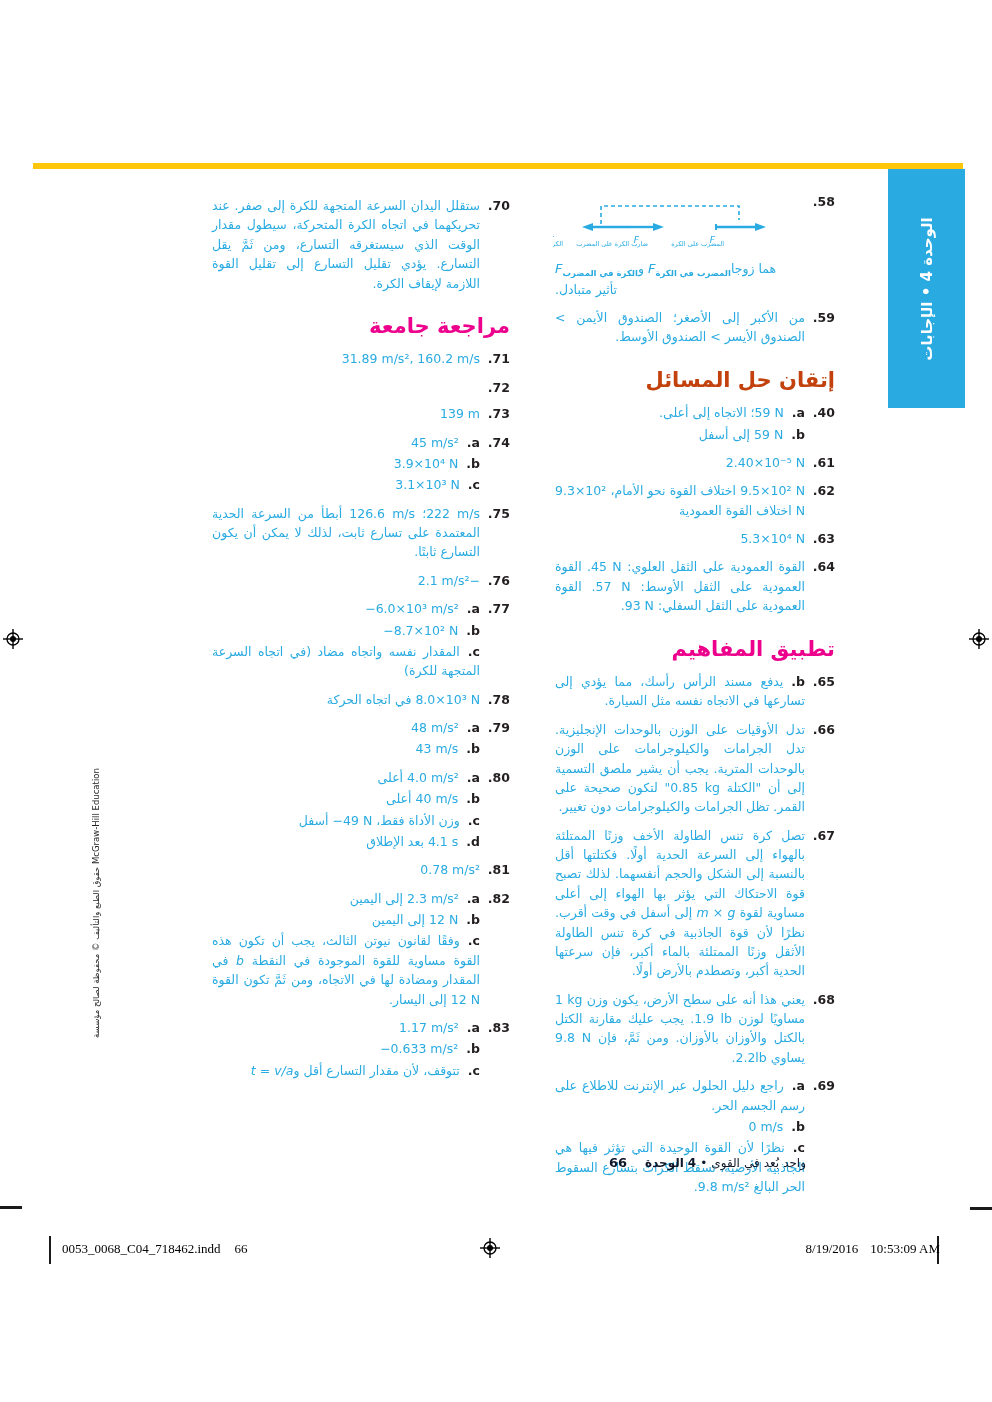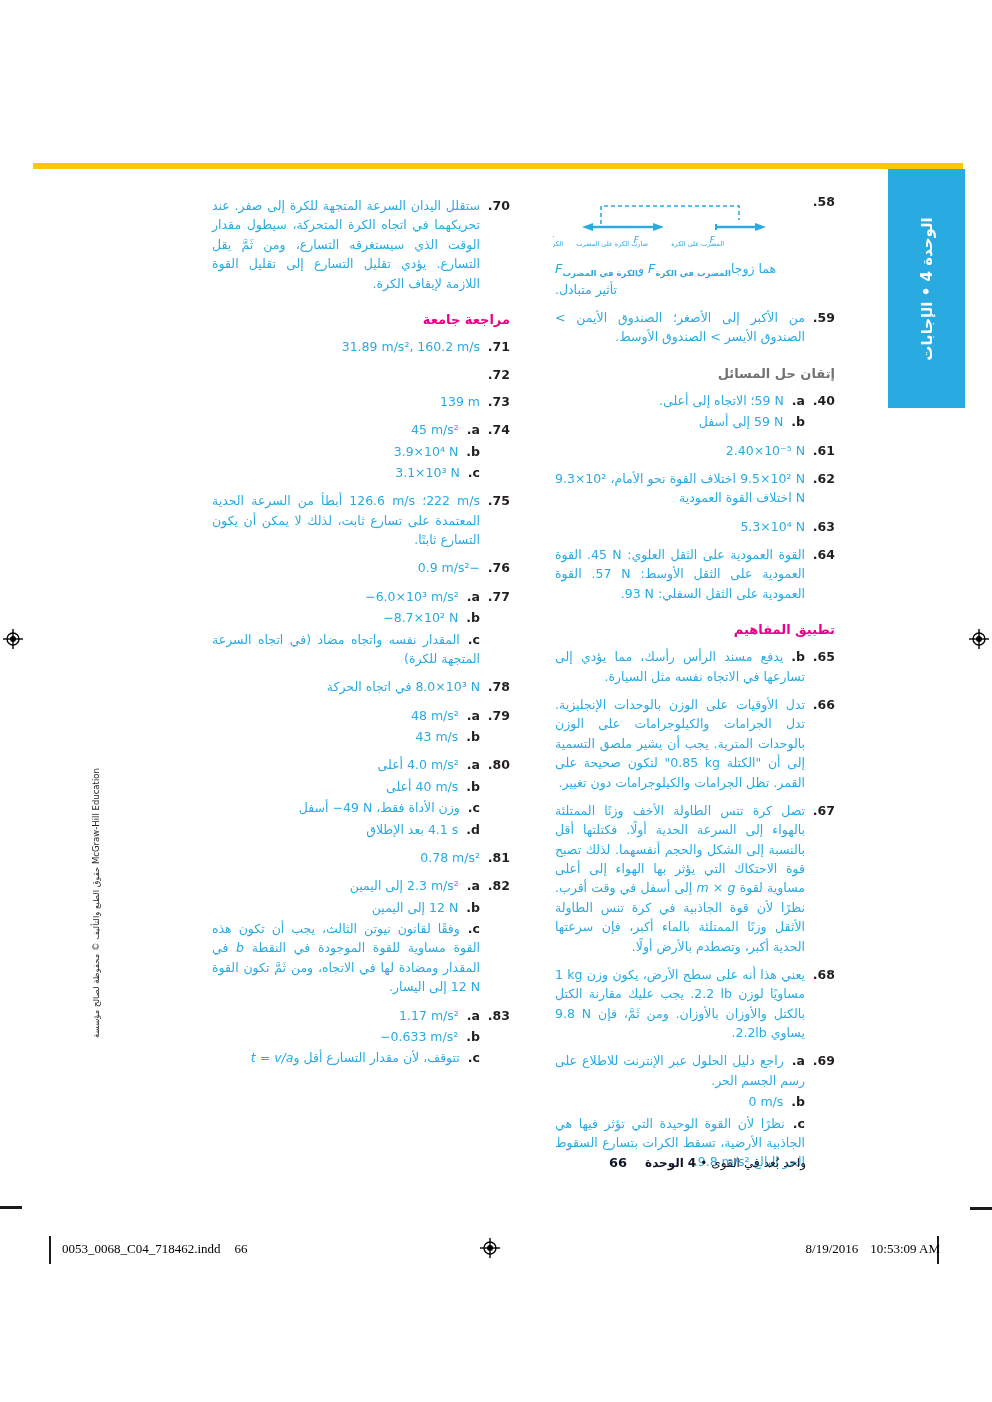--- a/index.html
+++ b/index.html
@@ -15,7 +15,7 @@
   .col{position:absolute;direction:rtl;color:#29abe2;font-size:12.5px;line-height:1.55;}
   .col-right{left:555px;top:192px;width:280px;}
   .col-left{left:212px;top:196px;width:298px;}
-  .heading{font-weight:700;font-size:13px;margin:15px 0 7px 0;}
+  .heading{font-weight:700;font-size:21px;margin:15px 0 7px 0;}
   .h-cyan{color:#737373;}
   .h-mag{color:#ec008c;}
   .item{display:flex;margin-bottom:7px;}

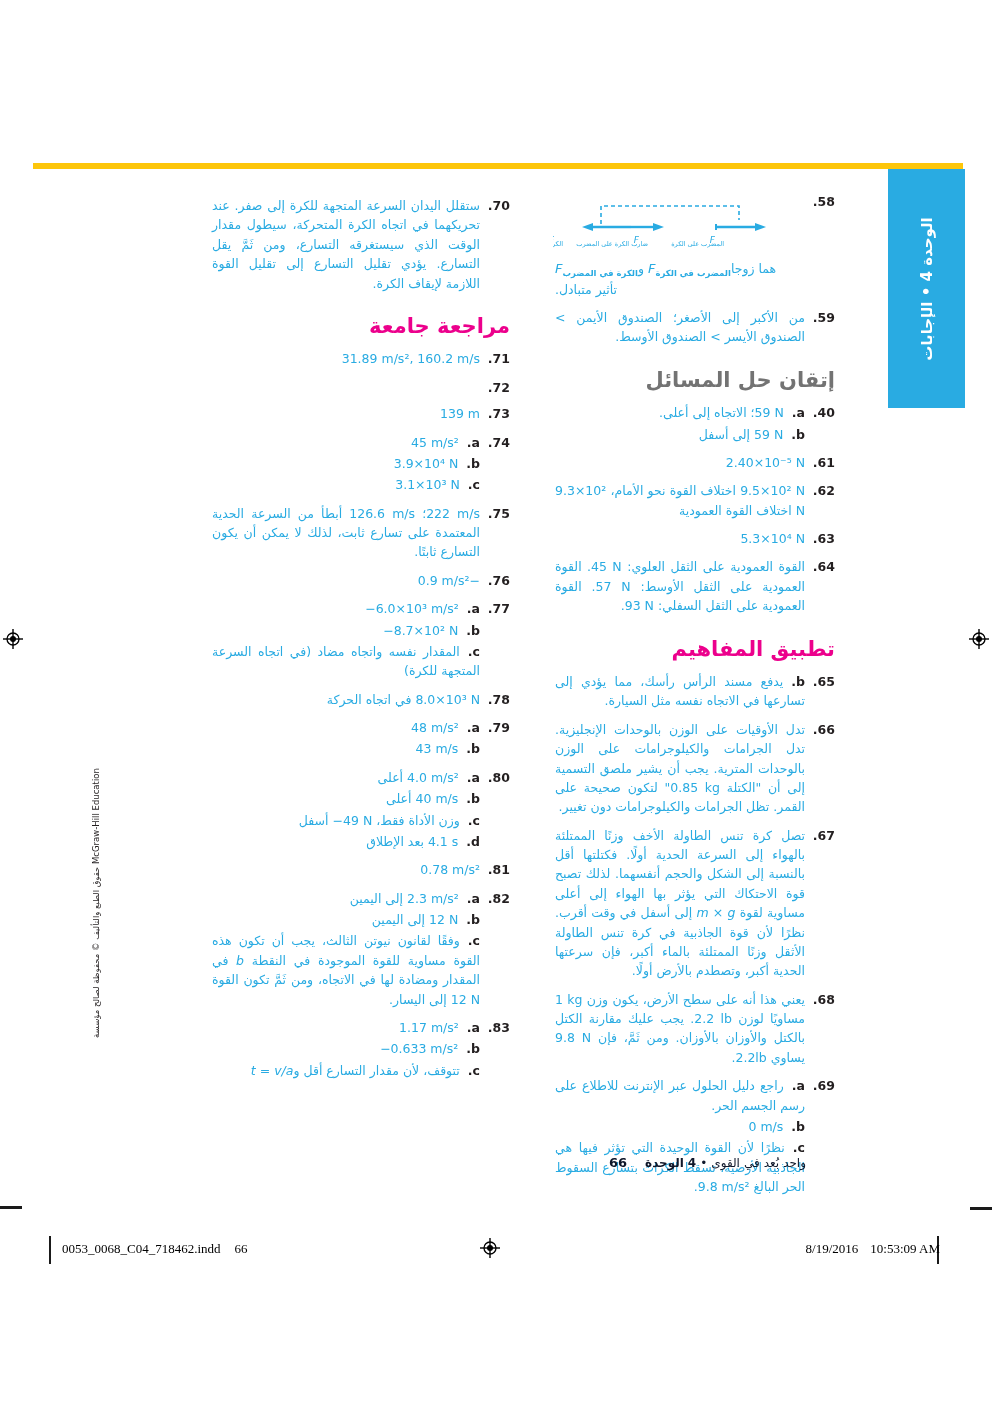--- a/index.html
+++ b/index.html
@@ -16,7 +16,7 @@
   .col-right{left:555px;top:192px;width:280px;}
   .col-left{left:212px;top:196px;width:298px;}
   .heading{font-weight:700;font-size:21px;margin:15px 0 7px 0;}
-  .h-cyan{color:#737373;}
+  .h-cyan{color:#c2410c;}
   .h-mag{color:#ec008c;}
   .item{display:flex;margin-bottom:7px;}
   .num{flex:0 0 30px;font-weight:700;color:#231f20;}

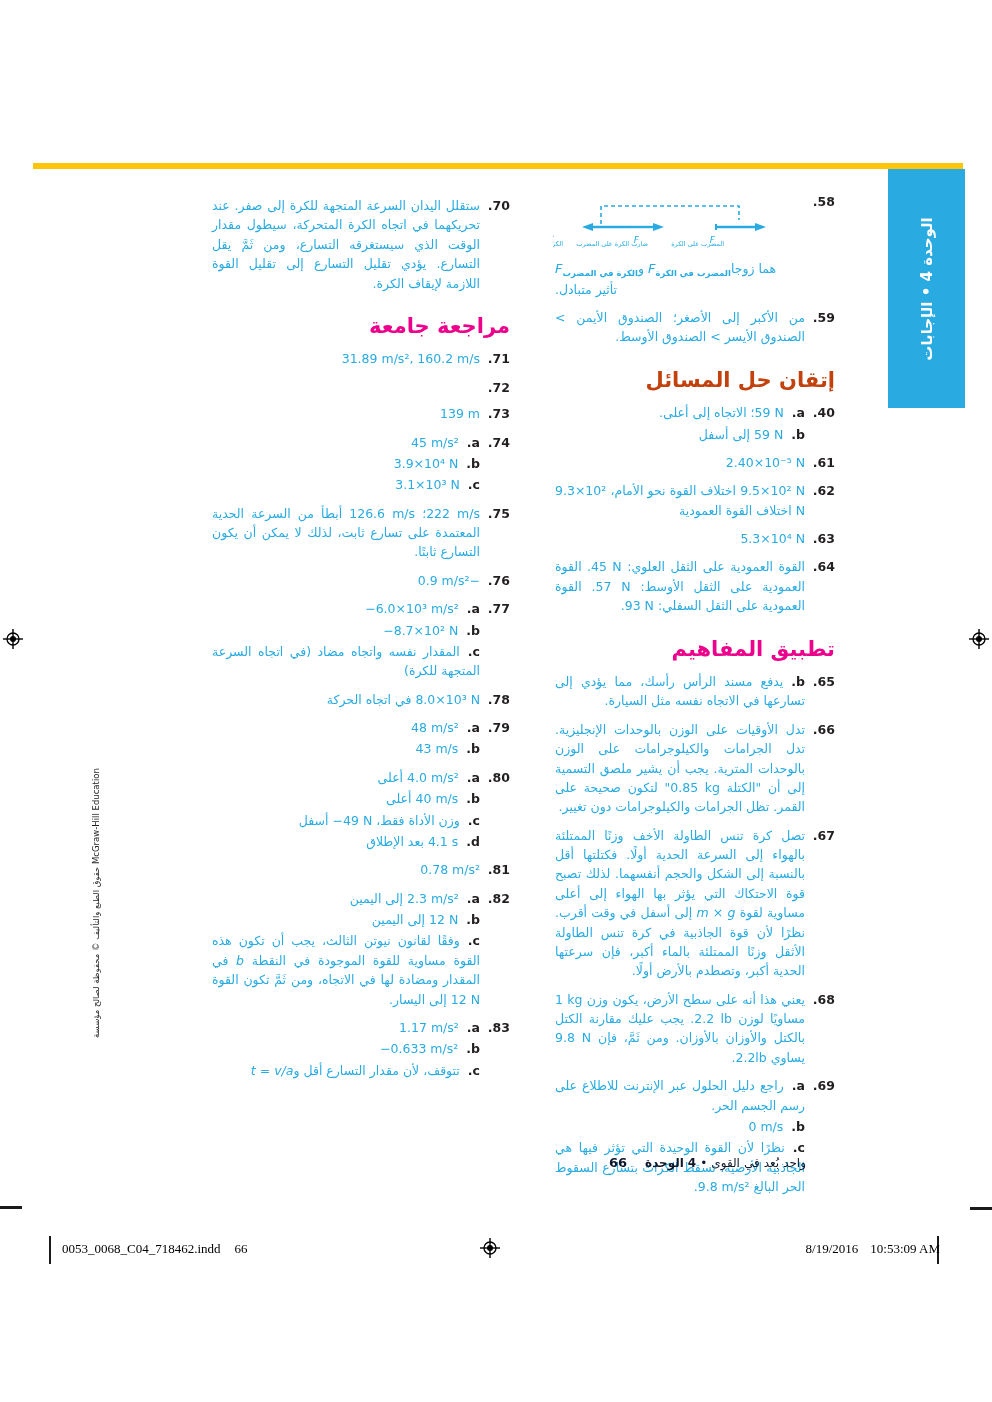--- a/index.html
+++ b/index.html
@@ -261,7 +261,7 @@
         <span class="num">76.</span>
         <div class="ibody">
           <div class="part">
-            <div class="ptext"><span class="val" dir="ltr">0.9 m/s²−</span></div>
+            <div class="ptext"><span class="val" dir="ltr">2.1 m/s²−</span></div>
           </div>
         </div>
       </div>

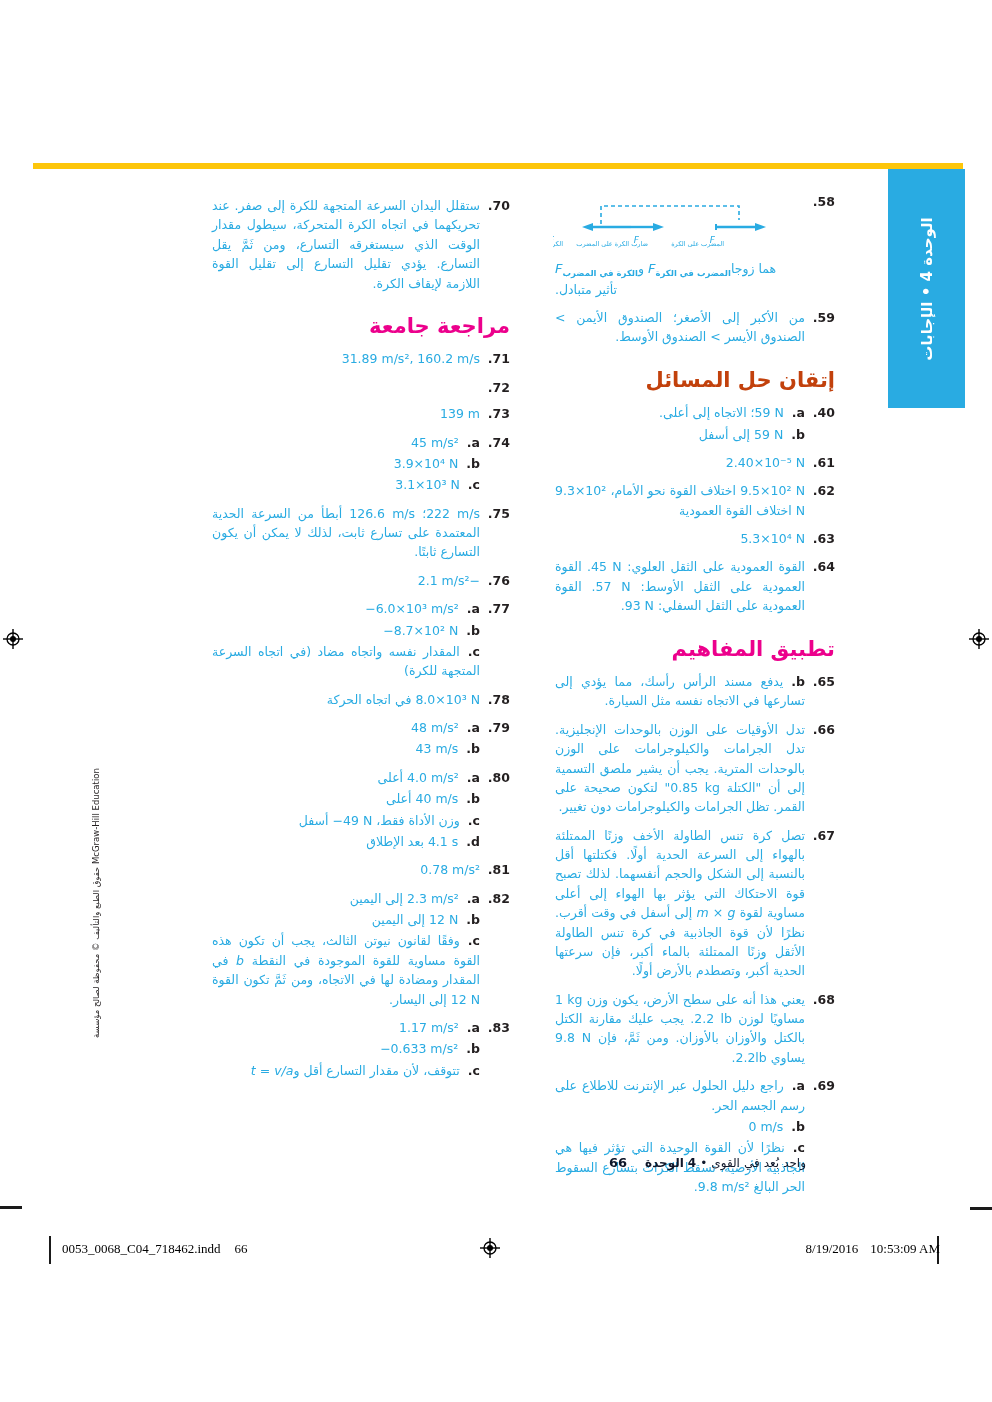--- a/index.html
+++ b/index.html
@@ -187,7 +187,7 @@
         <span class="num">68.</span>
         <div class="ibody">
           <div class="part">
-            <div class="ptext"><span>يعني هذا أنه على سطح الأرض، يكون وزن </span><span class="val" dir="ltr">1 kg</span><span> مساويًا لوزن </span><span class="val" dir="ltr">2.2 lb</span><span>. يجب عليك مقارنة الكتل بالكتل والأوزان بالأوزان. ومن ثَمَّ، فإن </span><span class="val" dir="ltr">9.8 N</span><span> يساوي </span><span class="val" dir="ltr">2.2lb</span><span>.</span></div>
+            <div class="ptext"><span>يعني هذا أنه على سطح الأرض، يكون وزن </span><span class="val" dir="ltr">1 kg</span><span> مساويًا لوزن </span><span class="val" dir="ltr">1.9 lb</span><span>. يجب عليك مقارنة الكتل بالكتل والأوزان بالأوزان. ومن ثَمَّ، فإن </span><span class="val" dir="ltr">9.8 N</span><span> يساوي </span><span class="val" dir="ltr">2.2lb</span><span>.</span></div>
           </div>
         </div>
       </div>

